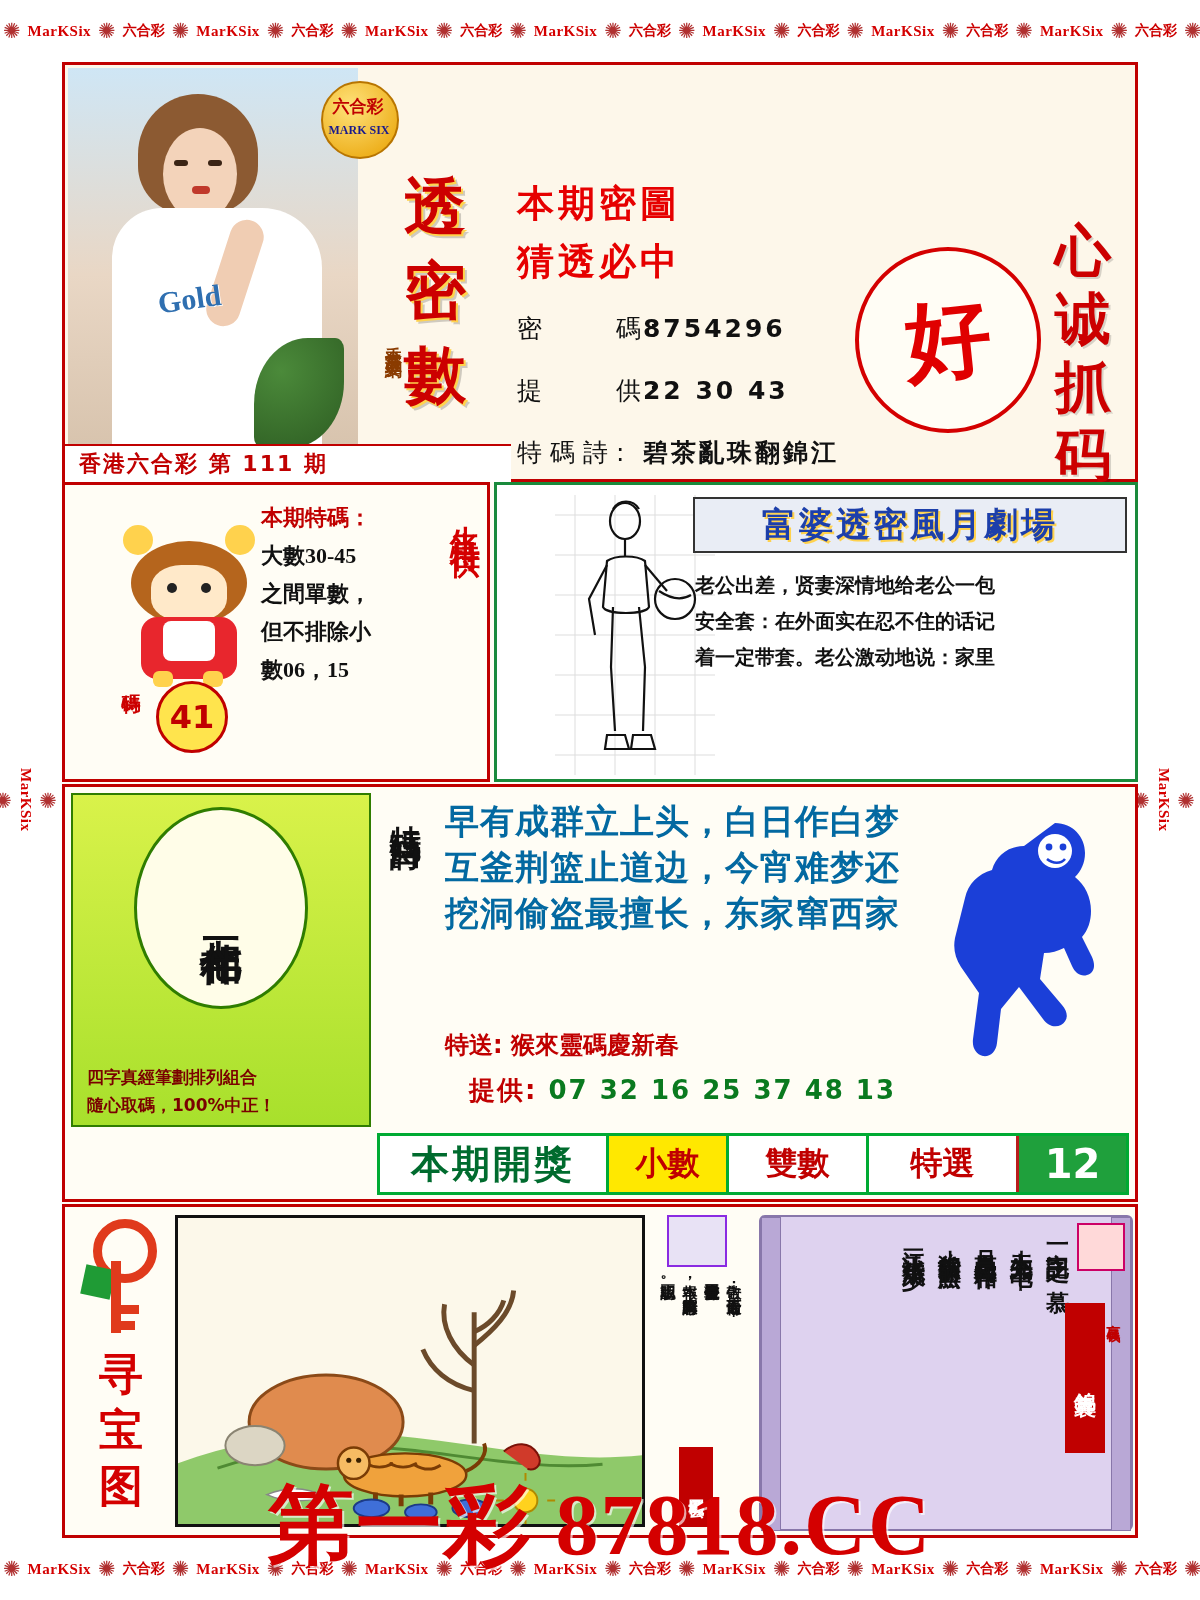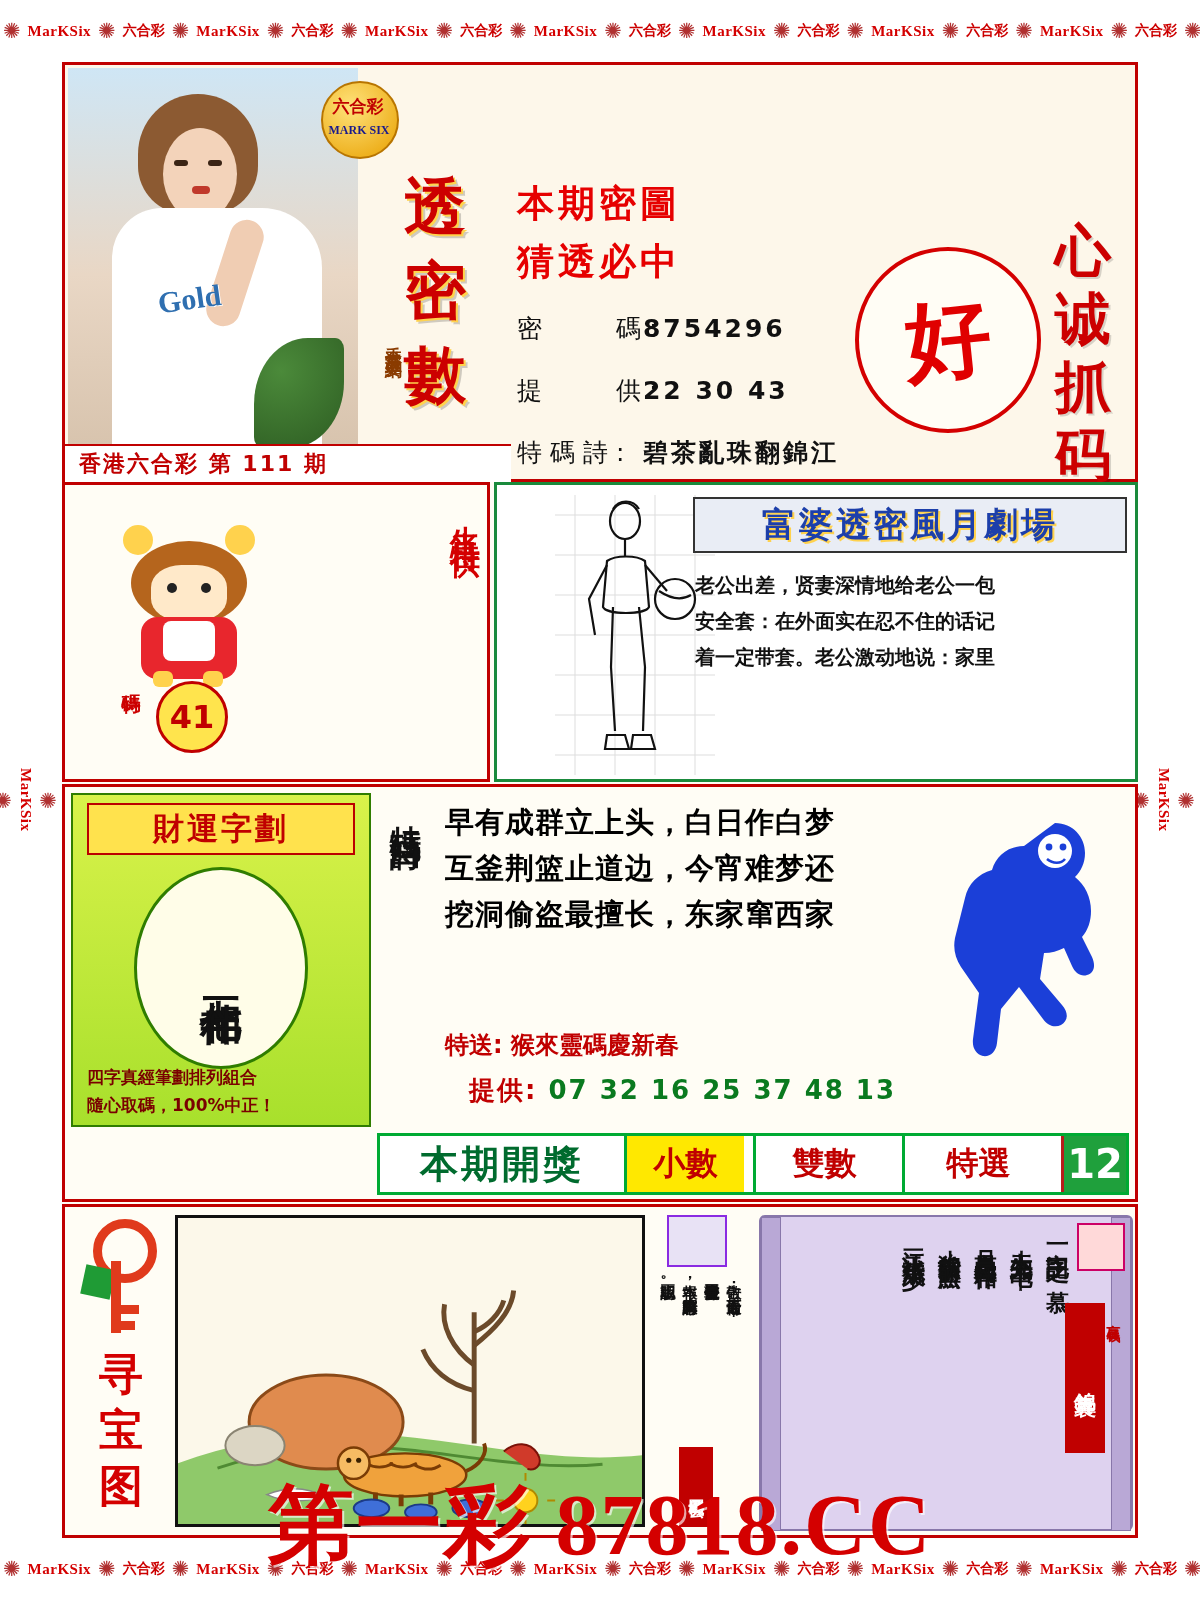--- a/index.html
+++ b/index.html
@@ -343,6 +343,13 @@
           <div class="ball41">
             <span>41</span>
           </div>
+        </div>
+        <div class="r2a-text">
+          <div class="red">本期特碼：</div>
+          <div>大數30-45</div>
+          <div>之間單數，</div>
+          <div>但不排除小</div>
+          <div>數06，15</div>
         </div>
         <div class="shengxiao">生肖特供</div>
       </div>

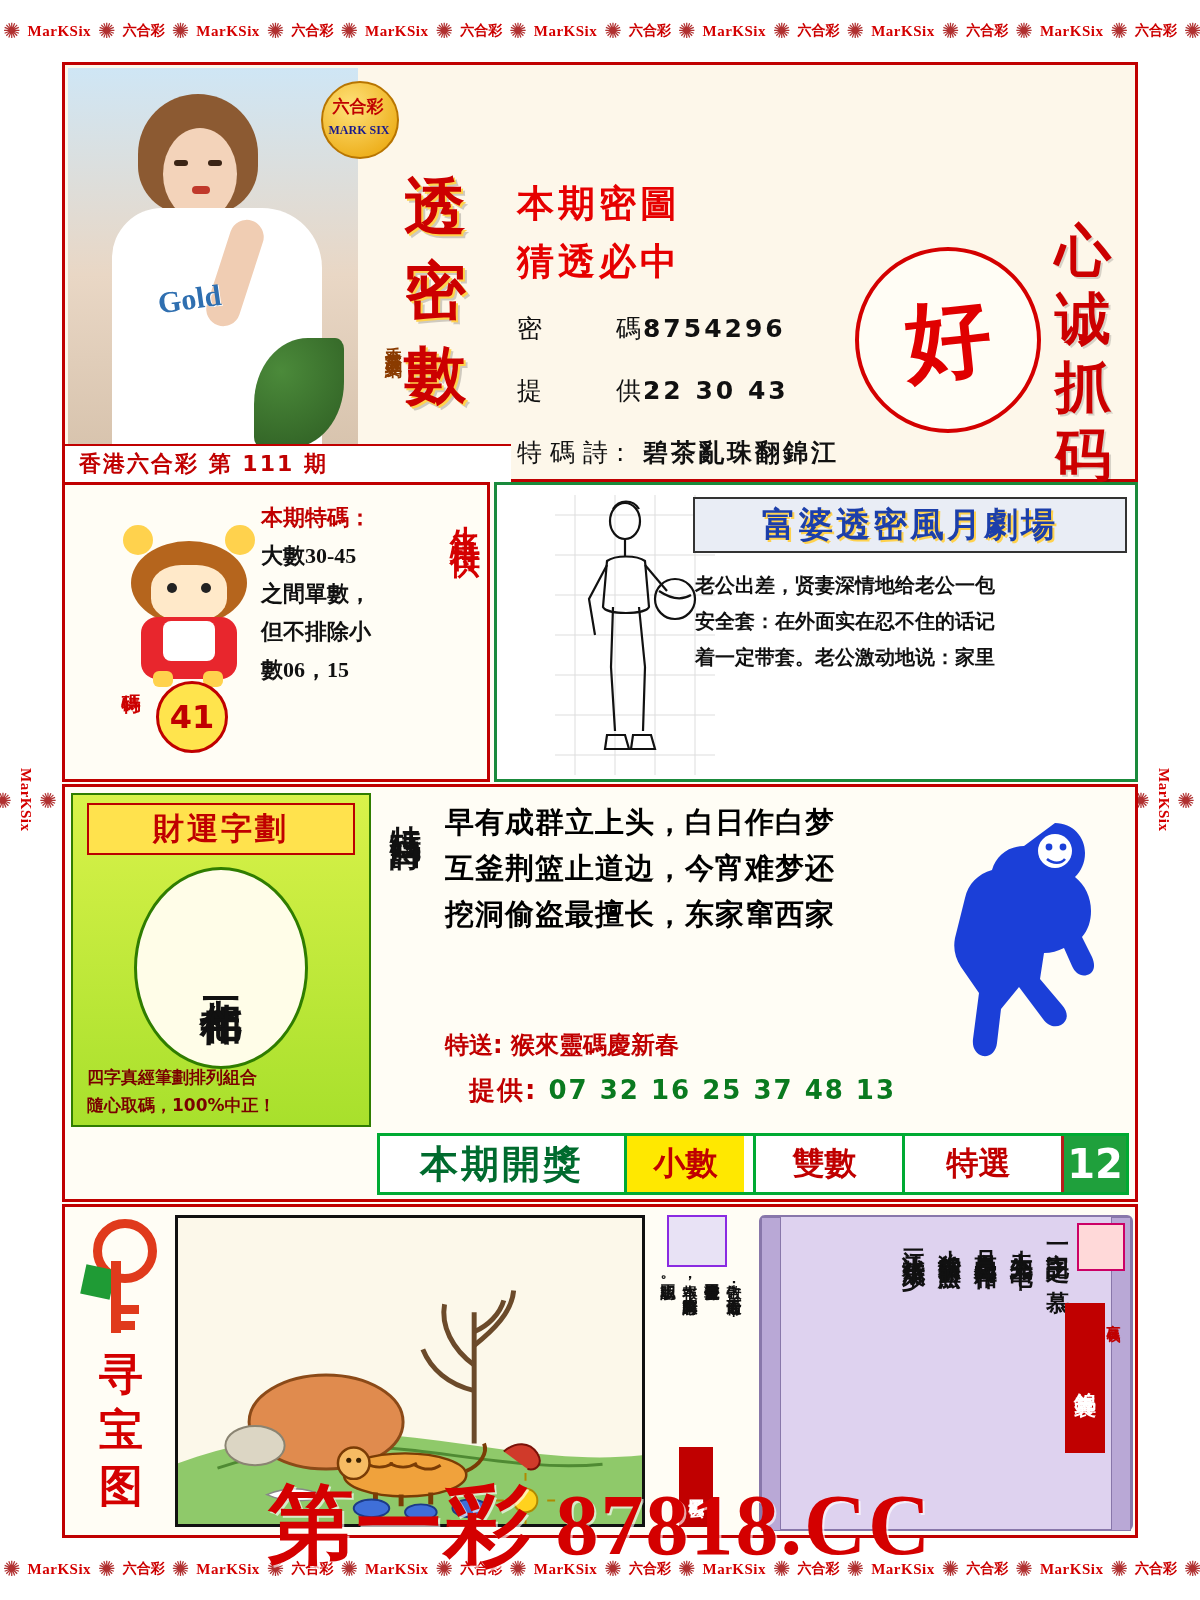--- a/index.html
+++ b/index.html
@@ -391,9 +391,6 @@
 
     <div class="row3">
       <div class="cy">
-        <div class="cy-h">
-          <span>財運字劃</span>
-        </div>
         <div class="cy-oval">
           <span>三七相伴</span>
         </div>

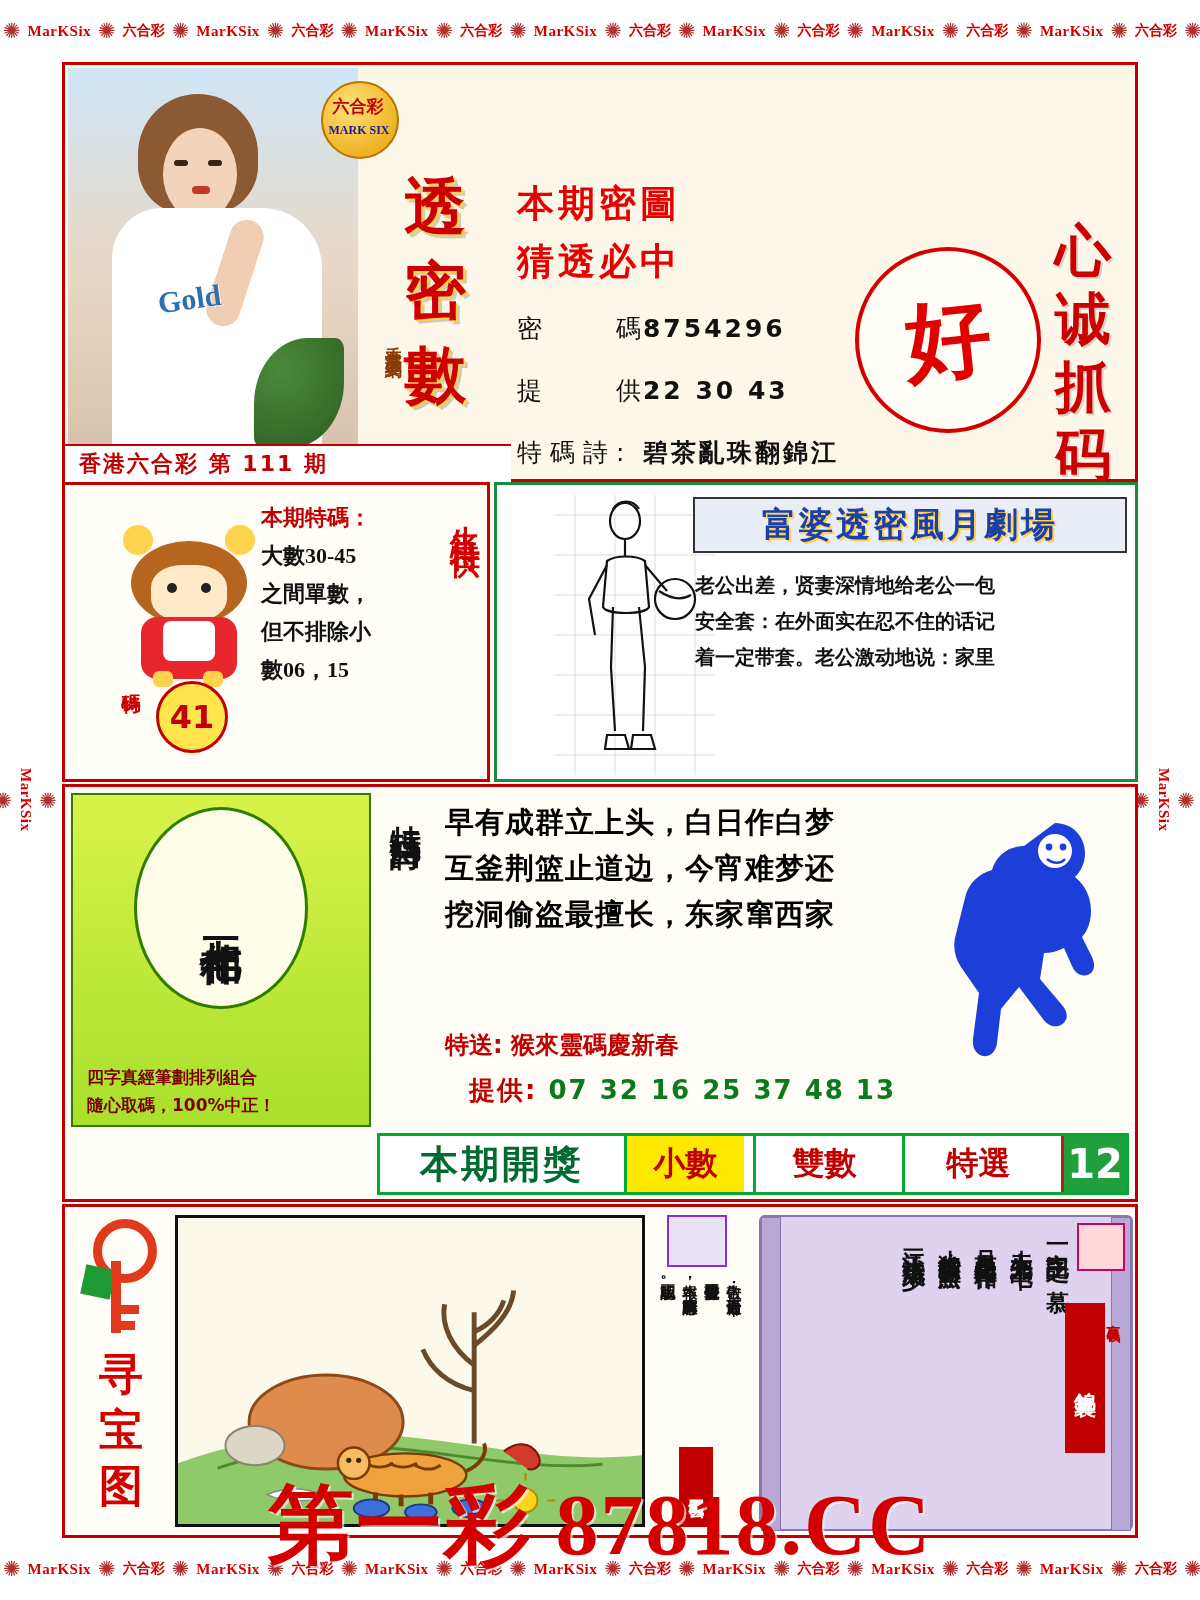--- a/index.html
+++ b/index.html
@@ -104,7 +104,7 @@
 
   .tmsy{position:absolute;left:312px;top:14px;width:56px;writing-mode:vertical-rl;color:#111;font-size:31px;font-weight:bold;letter-spacing:6px;line-height:56px;font-family:"Liberation Serif",serif;}
   .poem{position:absolute;left:380px;top:12px;width:560px;}
-  .poem .ln{font-size:29px;line-height:46px;color:#000000;font-weight:bold;font-family:"Liberation Serif",serif;letter-spacing:1px;}
+  .poem .ln{font-size:34px;line-height:46px;color:#0369a1;font-weight:bold;font-family:"Liberation Serif",serif;letter-spacing:1px;}
   .tesong{position:absolute;left:380px;top:242px;font-size:24px;font-weight:bold;color:#c00000;}
   .tesong .hl{color:#c00000;}
   .tigong{position:absolute;left:404px;top:286px;font-size:26px;font-weight:bold;color:#0a7a1f;letter-spacing:2px;}

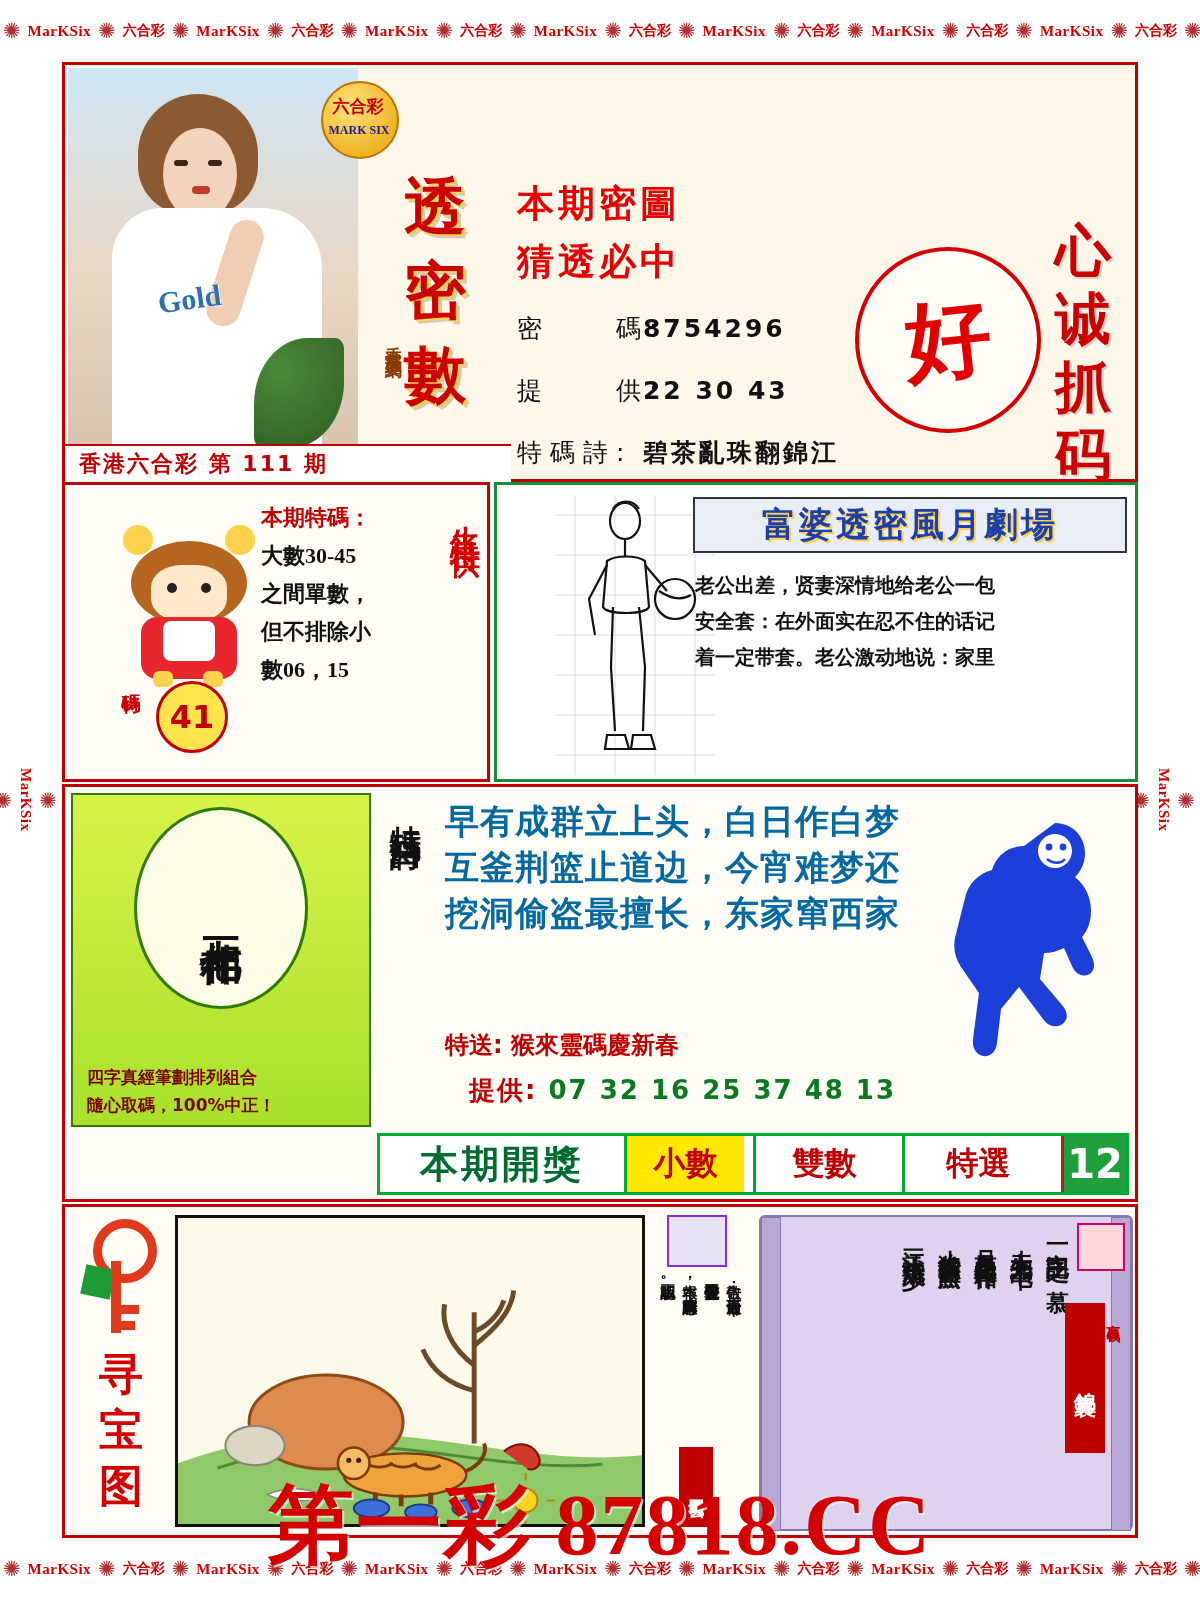--- a/index.html
+++ b/index.html
@@ -113,7 +113,7 @@
   .monkey svg{width:220px;height:300px;}
 
   .award{position:absolute;left:312px;top:346px;width:752px;height:62px;display:flex;border:3px solid #0a3;box-sizing:border-box;background:#fff;}
-  .aw-cell{display:flex;align-items:center;justify-content:center;height:100%;box-sizing:border-box;margin-left:9px;}
+  .aw-cell{display:flex;align-items:center;justify-content:center;height:100%;box-sizing:border-box;}
   .aw1{width:226px;background:#ffffff;color:#006b2e;font-size:38px;font-weight:bold;letter-spacing:3px;font-family:"Liberation Serif",serif;}
   .aw2{width:120px;background:#ffe800;color:#c00000;font-size:32px;font-weight:bold;border-left:3px solid #0a3;}
   .aw3{width:140px;background:#ffffff;color:#c00000;font-size:32px;font-weight:bold;border-left:3px solid #0a3;}

